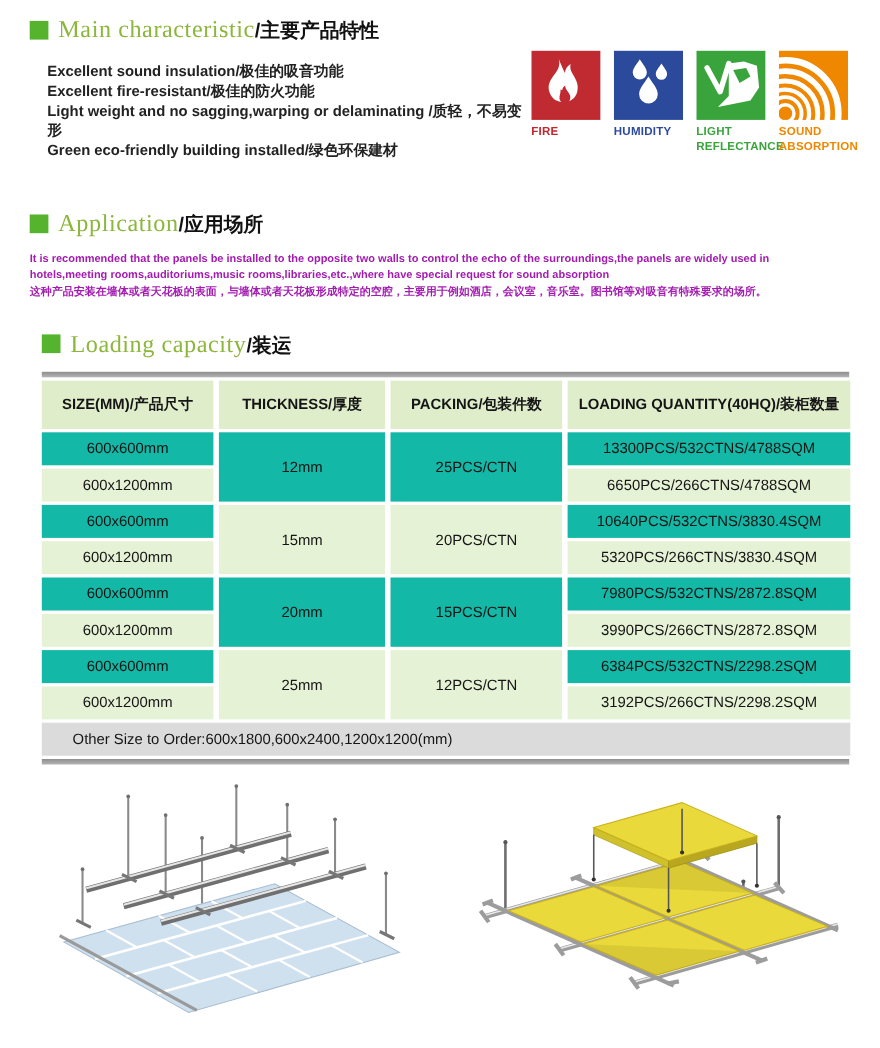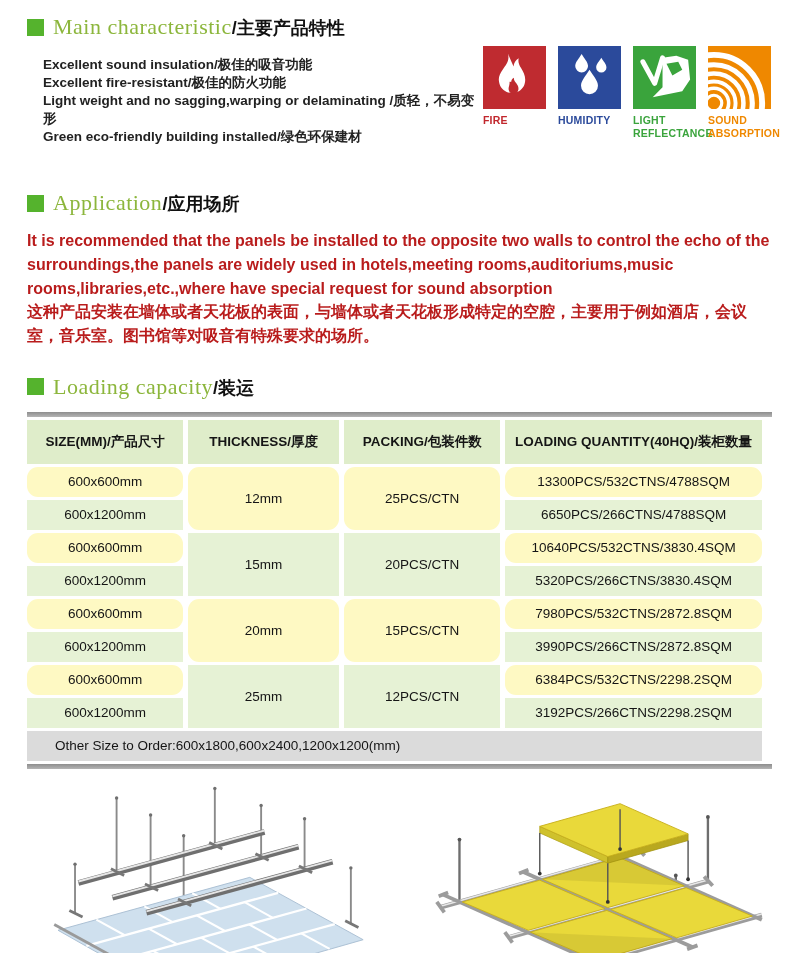--- a/index.html
+++ b/index.html
@@ -24,7 +24,7 @@
 
   
   .sec-app { margin-top:44px; }
-  .app-text { margin-top:13px; font-size:16px; font-weight:600; line-height:1.48; color:#b91c1c; }
+  .app-text { margin-top:13px; font-size:10px; font-weight:600; line-height:1.48; color:#a21caf; }
 
   
   .sec-load { margin-top:26px; }

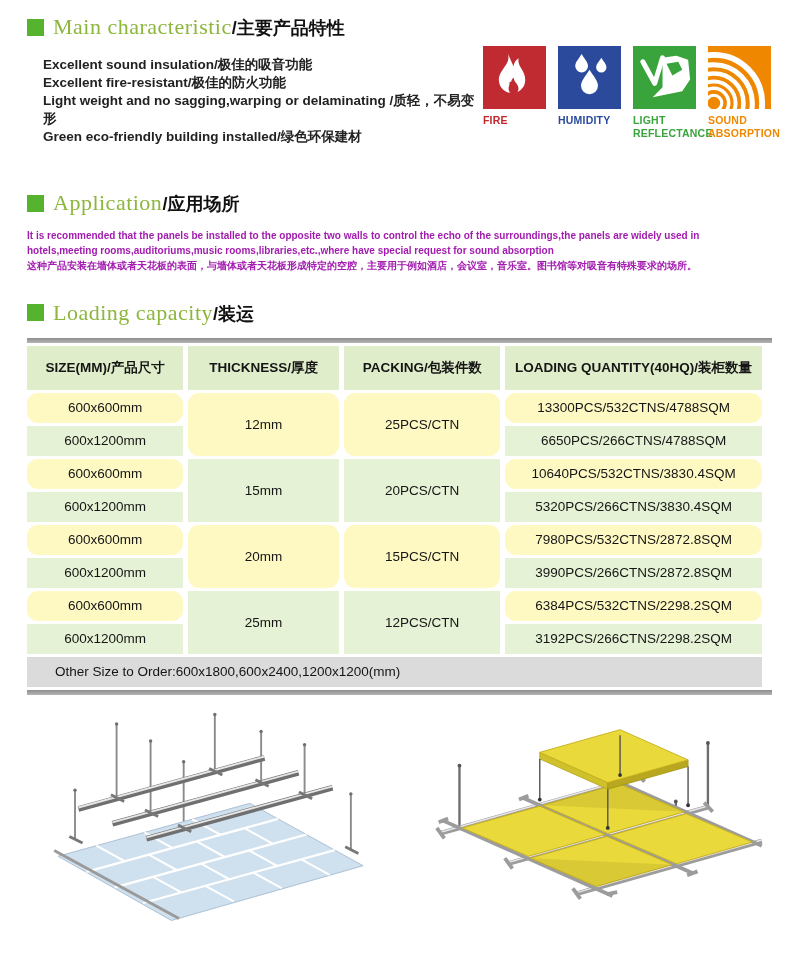--- a/index.html
+++ b/index.html
@@ -27,7 +27,7 @@
   .app-text { margin-top:13px; font-size:10px; font-weight:600; line-height:1.48; color:#a21caf; }
 
   
-  .sec-load { margin-top:26px; }
+  .sec-load { margin-top:26px;margin-left:11px; }
   .graybar { height:5px; background:linear-gradient(#8e8e8e,#b4b4b4); margin-top:12px; }
   .graybar.bottom { margin-top:0; }
   table.spec { width:745px; border-collapse:separate; border-spacing:5px 3px; margin-left:-5px; font-size:13.5px; }

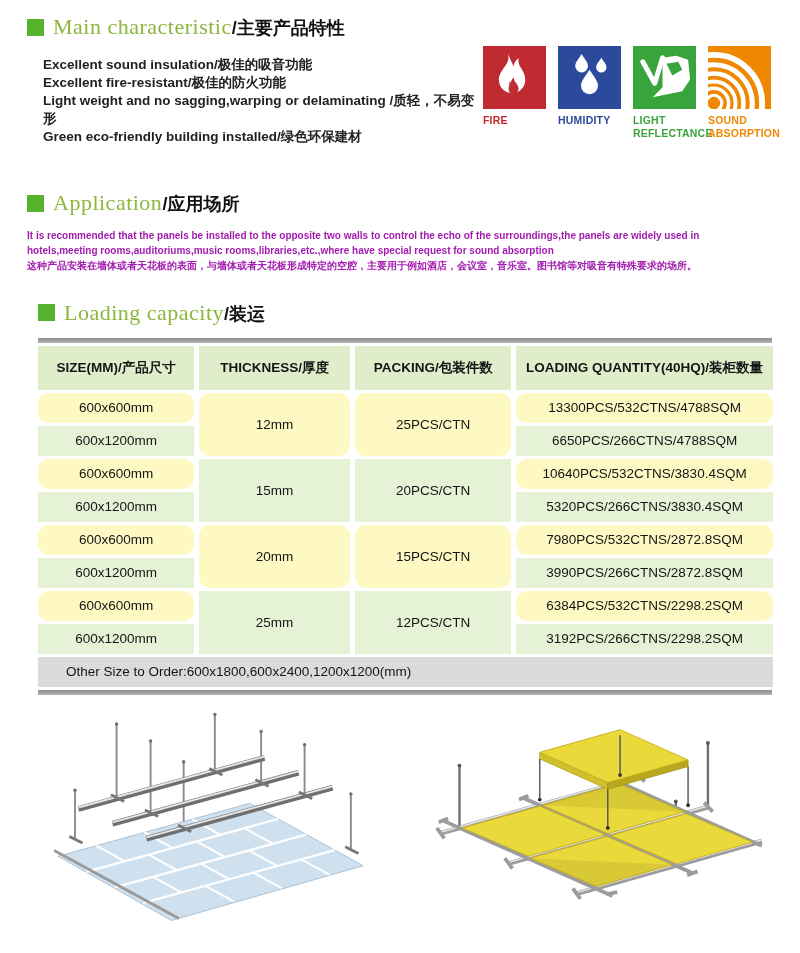--- a/index.html
+++ b/index.html
@@ -33,7 +33,7 @@
   table.spec { width:745px; border-collapse:separate; border-spacing:5px 3px; margin-left:-5px; font-size:13.5px; }
   table.spec th { background:#dfedca; font-weight:bold; height:44px; text-align:center; font-size:13.5px; color:#151515; }
   table.spec td { height:30px; text-align:center; color:#151515; }
-  .c-gray { background:#fef9c3;border-radius:11px; }
+  .c-gray { background:#14b8a6; }
   .c-green { background:#e6f2d5; }
   .c-footer { background:#dbdbdb; text-align:left !important; padding-left:28px; height:32px; }
 

